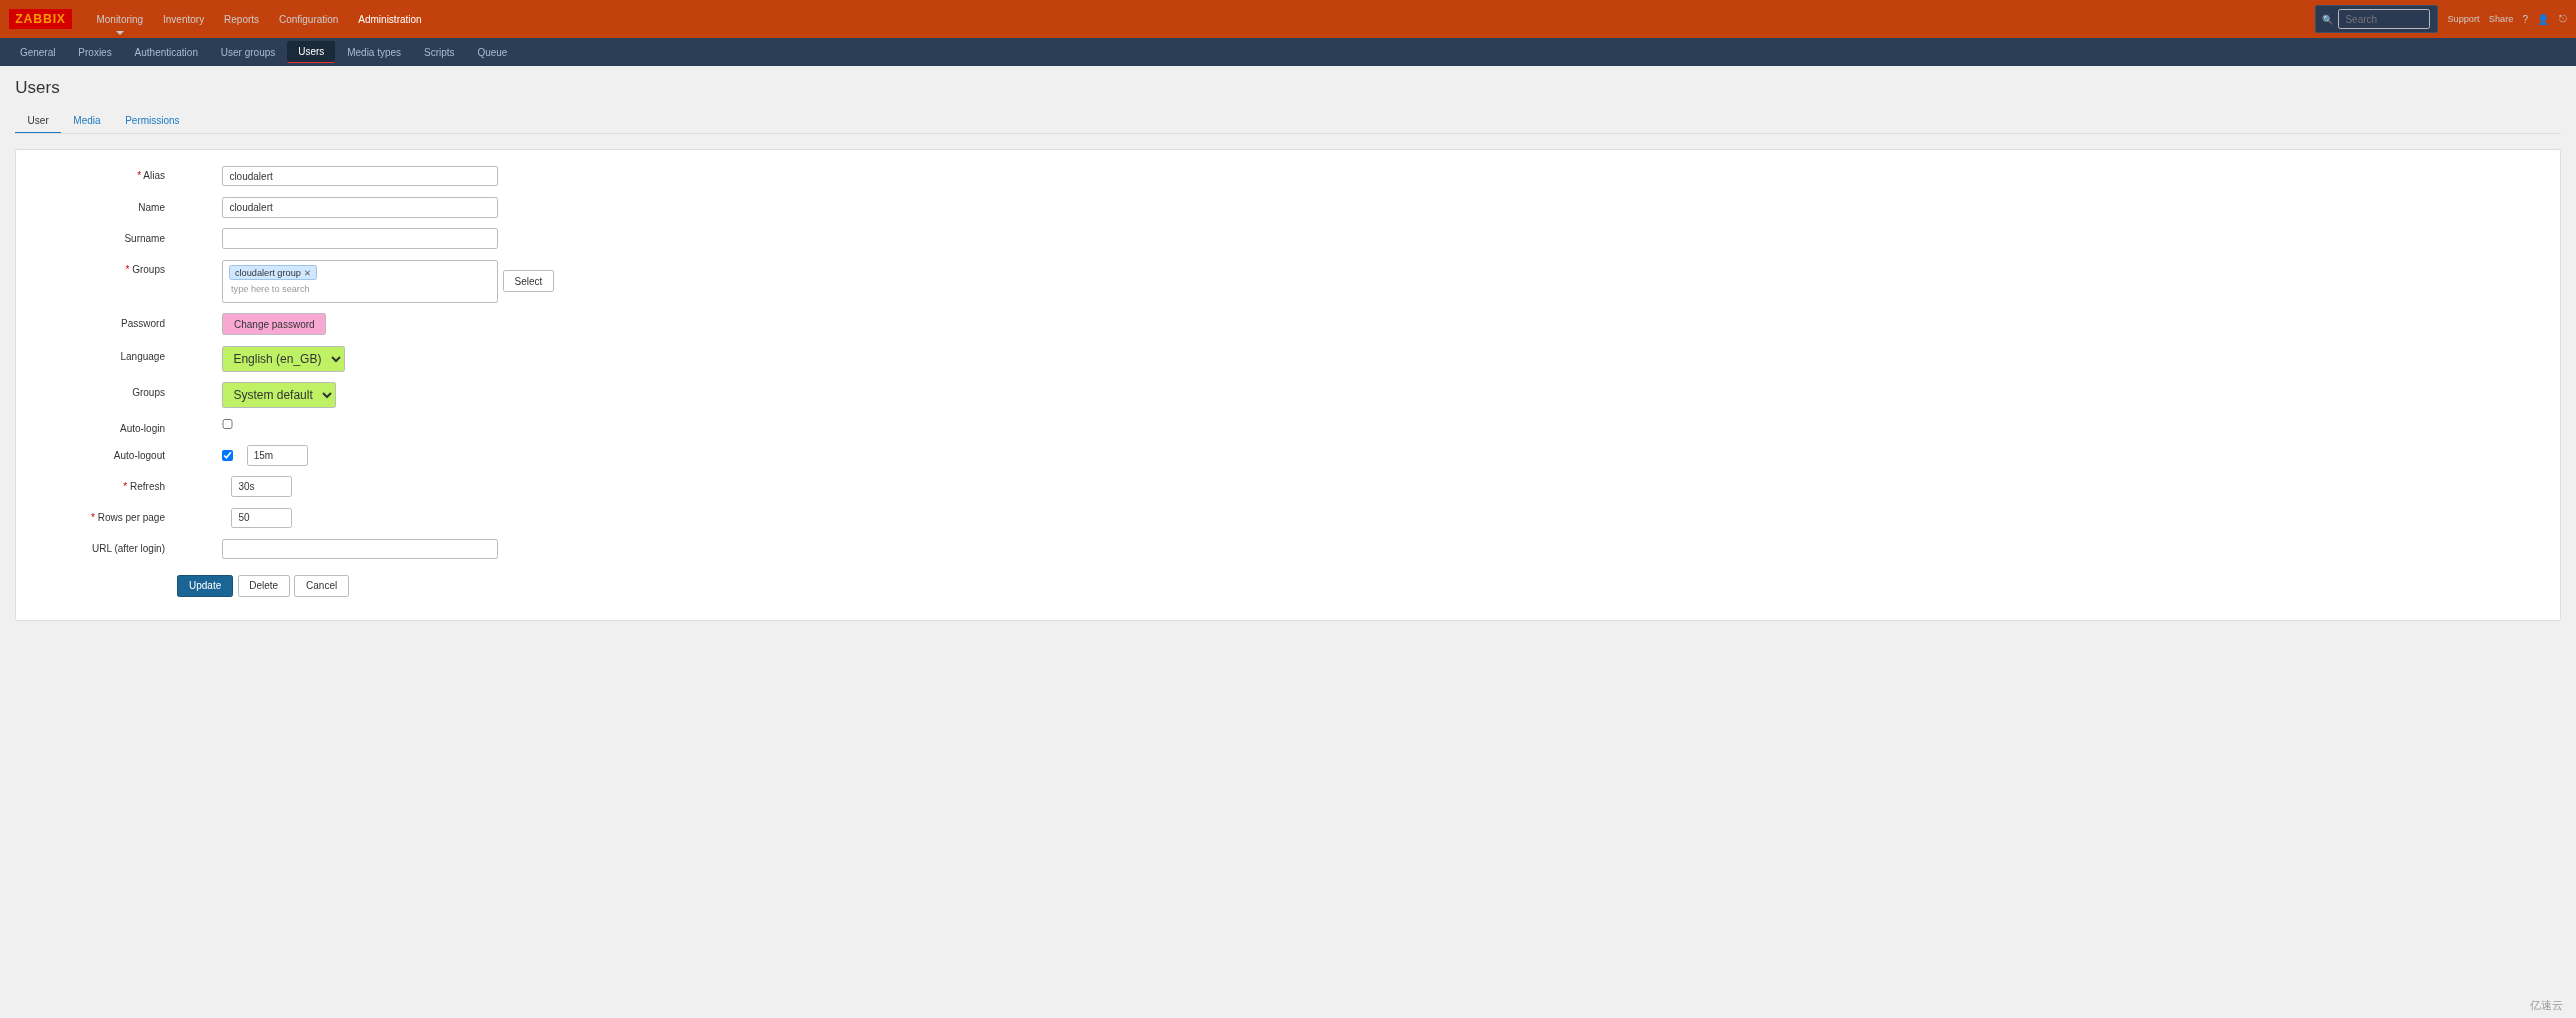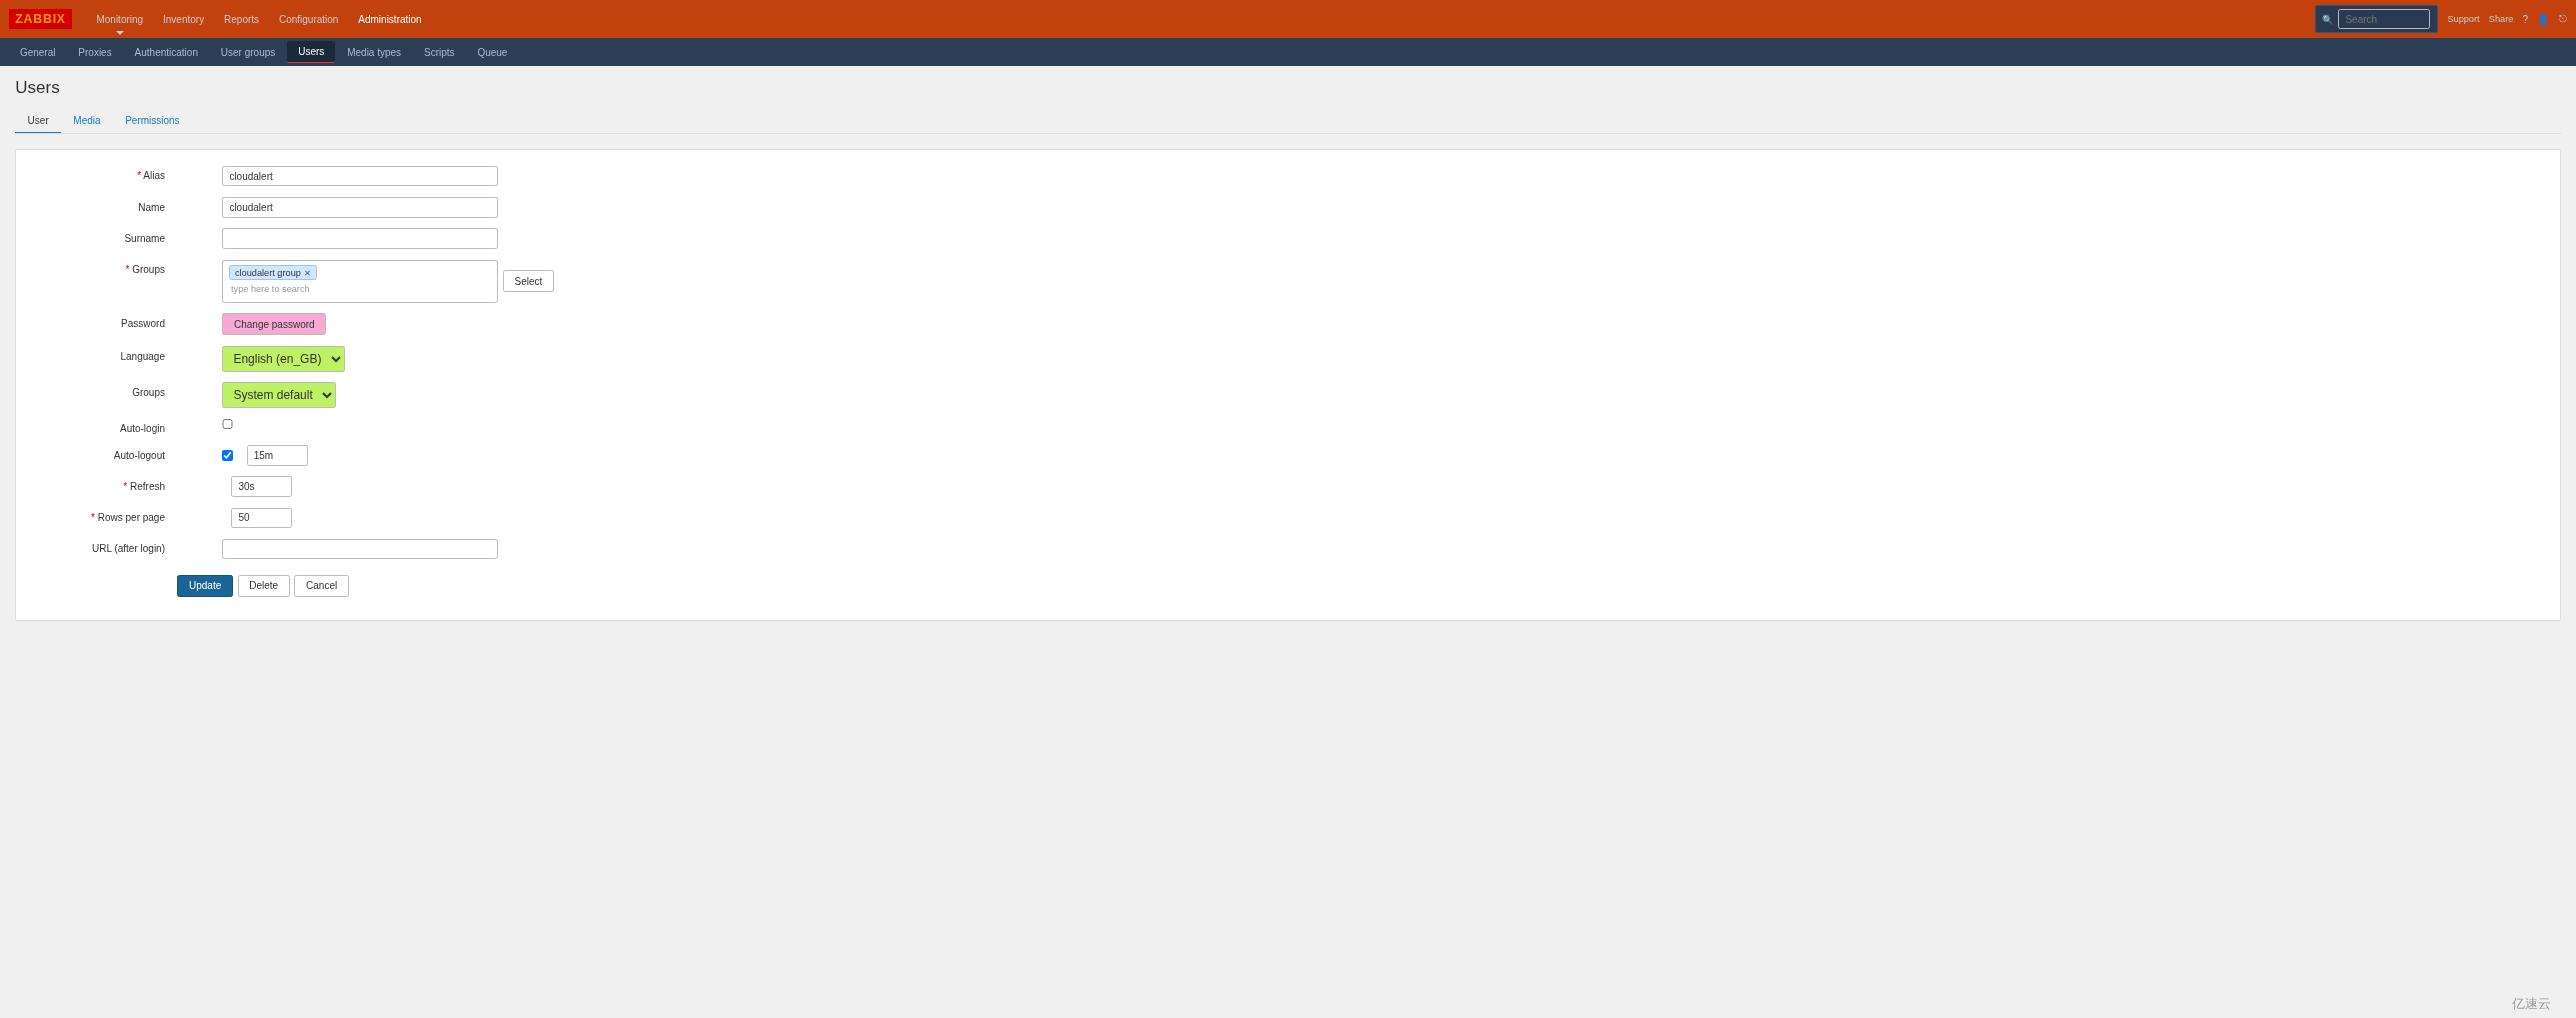--- a/index.html
+++ b/index.html
@@ -255,8 +255,8 @@
     .watermark {
       position: fixed;
       bottom: 4.6px;
-      right: 25px;
-      font-size: 13px;
+      right: 13px;
+      font-size: 11px;
       color: #999;
     }
 

